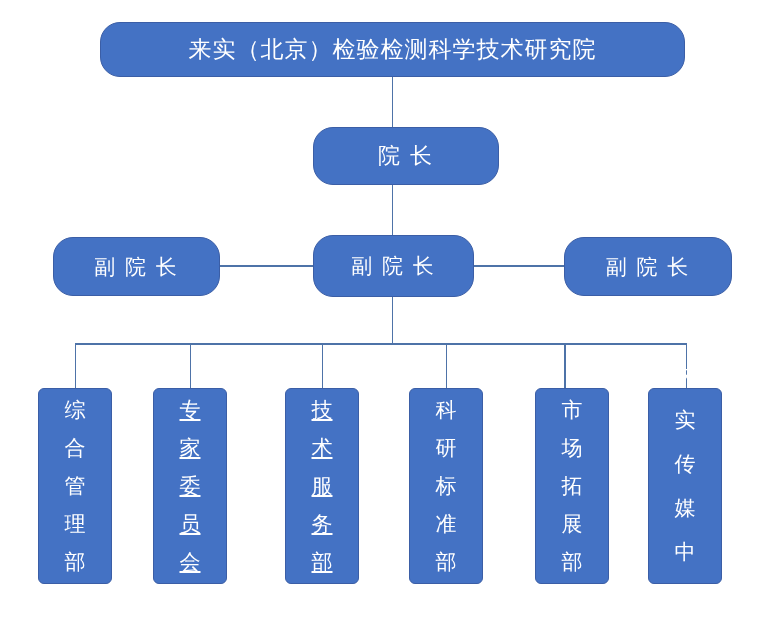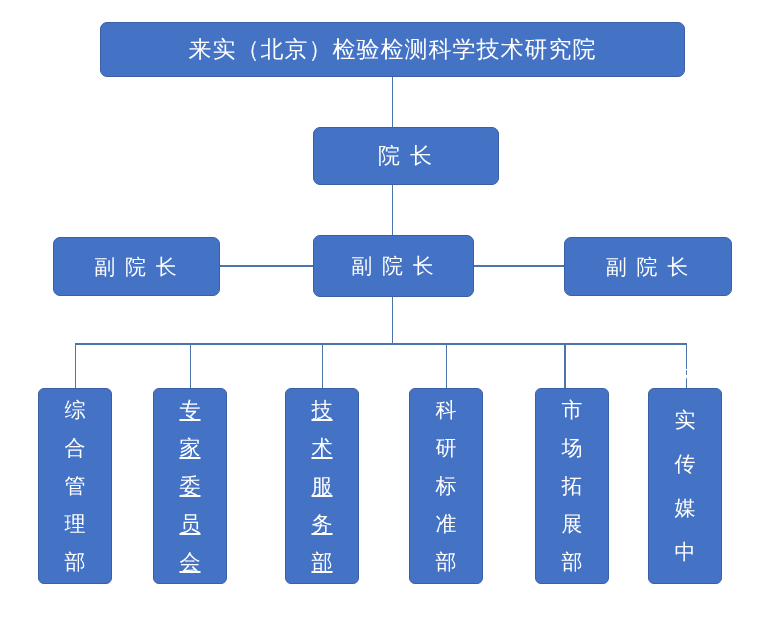--- a/index.html
+++ b/index.html
@@ -19,7 +19,7 @@
     position: absolute;
     background: #4472C4;
     border: 1.5px solid #3B5EA6;
-    border-radius: 7px;
+    border-radius: 20px;
     color: #ffffff;
     display: flex;
     align-items: center;

